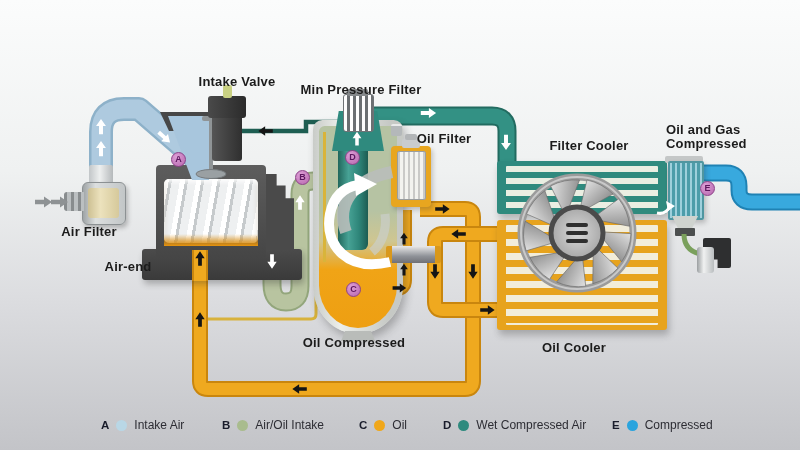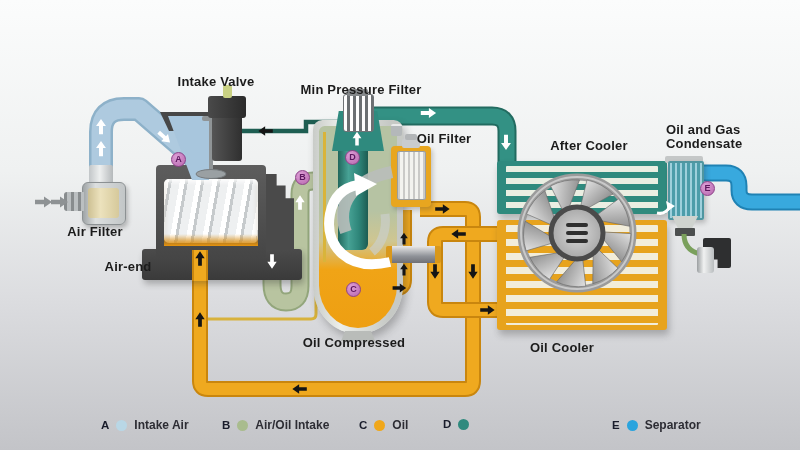--- a/index.html
+++ b/index.html
@@ -266,7 +266,7 @@
   </g>
 </svg>
 
-<div class="lbl c" style="left:216px;top:74px">Intake Valve</div>
+<div class="lbl c" style="left:237px;top:74px">Intake Valve</div>
 <div class="lbl c" style="left:361px;top:82px">Min Pressure Filter</div>
 <div class="lbl c" style="left:444px;top:131px">Oil Filter</div>
 <div class="lbl c" style="left:589px;top:138px">After Cooler</div>

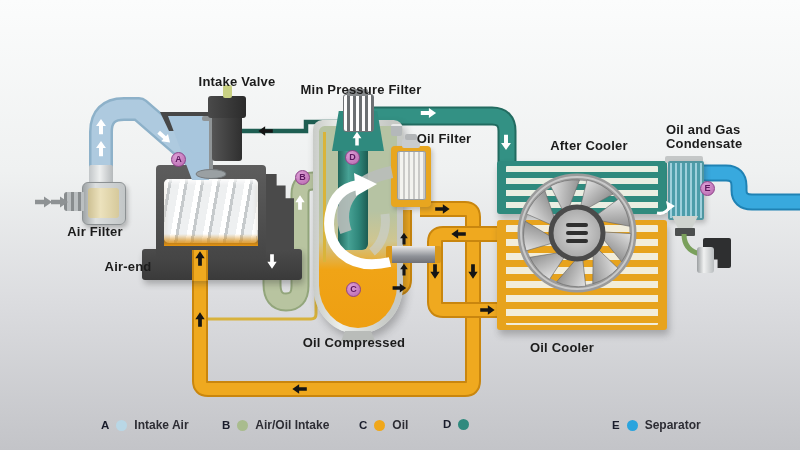--- a/index.html
+++ b/index.html
@@ -270,7 +270,7 @@
 <div class="lbl c" style="left:361px;top:82px">Min Pressure Filter</div>
 <div class="lbl c" style="left:444px;top:131px">Oil Filter</div>
 <div class="lbl c" style="left:589px;top:138px">After Cooler</div>
-<div class="lbl wrap" style="left:666px;top:123px">Oil and Gas Condensate</div>
+<div class="lbl wrap" style="left:666px;top:123px">Oil and Gas Compressed</div>
 <div class="lbl c" style="left:95px;top:224px">Air Filter</div>
 <div class="lbl c" style="left:128px;top:259px">Air-end</div>
 <div class="lbl c" style="left:354px;top:335px">Oil Compressed</div>

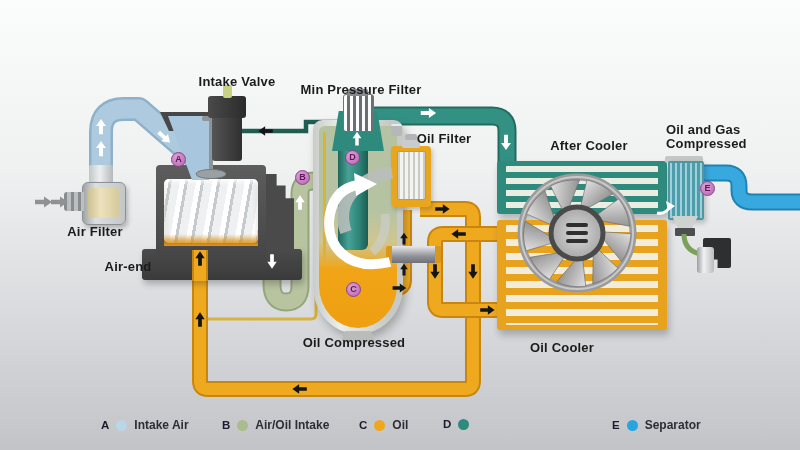--- a/index.html
+++ b/index.html
@@ -269,7 +269,7 @@
 <div class="lbl c" style="left:237px;top:74px">Intake Valve</div>
 <div class="lbl c" style="left:361px;top:82px">Min Pressure Filter</div>
 <div class="lbl c" style="left:444px;top:131px">Oil Filter</div>
-<div class="lbl c" style="left:589px;top:138px">After Cooler</div>
+<div class="lbl c" style="left:589px;top:138px">Filter Cooler</div>
 <div class="lbl wrap" style="left:666px;top:123px">Oil and Gas Compressed</div>
 <div class="lbl c" style="left:95px;top:224px">Air Filter</div>
 <div class="lbl c" style="left:128px;top:259px">Air-end</div>

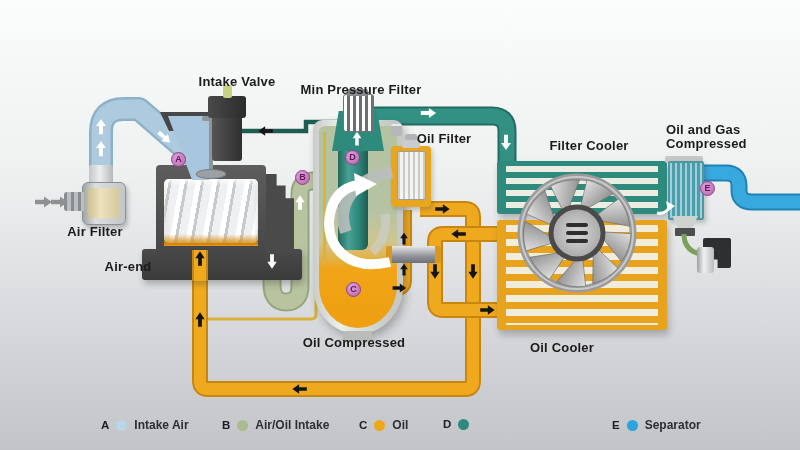--- a/index.html
+++ b/index.html
@@ -271,7 +271,7 @@
 <div class="lbl c" style="left:444px;top:131px">Oil Filter</div>
 <div class="lbl c" style="left:589px;top:138px">Filter Cooler</div>
 <div class="lbl wrap" style="left:666px;top:123px">Oil and Gas Compressed</div>
-<div class="lbl c" style="left:95px;top:224px">Air Filter</div>
+<div class="lbl c" style="left:89px;top:224px">Air Filter</div>
 <div class="lbl c" style="left:128px;top:259px">Air-end</div>
 <div class="lbl c" style="left:354px;top:335px">Oil Compressed</div>
 <div class="lbl c" style="left:562px;top:340px">Oil Cooler</div>

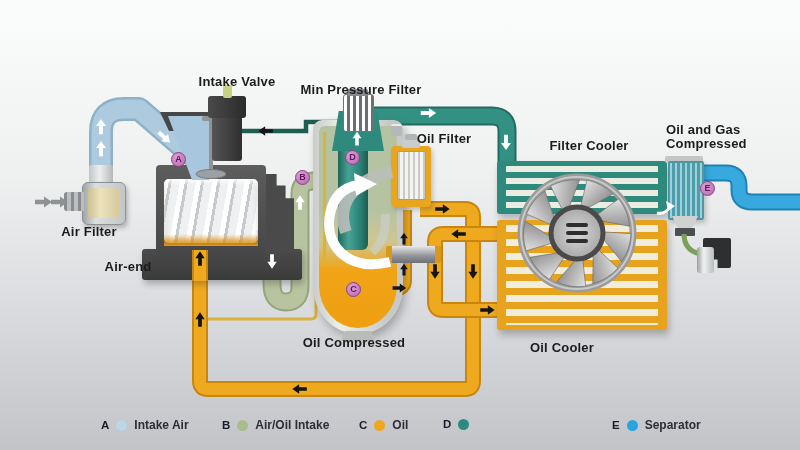--- a/index.html
+++ b/index.html
@@ -274,7 +274,7 @@
 <div class="lbl c" style="left:89px;top:224px">Air Filter</div>
 <div class="lbl c" style="left:128px;top:259px">Air-end</div>
 <div class="lbl c" style="left:354px;top:335px">Oil Compressed</div>
-<div class="lbl c" style="left:562px;top:340px">Oil Cooler</div>
+<div class="lbl c" style="left:574px;top:340px">Oil Cooler</div>
 
 <div class="marker" style="left:171px;top:152px">A</div>
 <div class="marker" style="left:295px;top:170px">B</div>

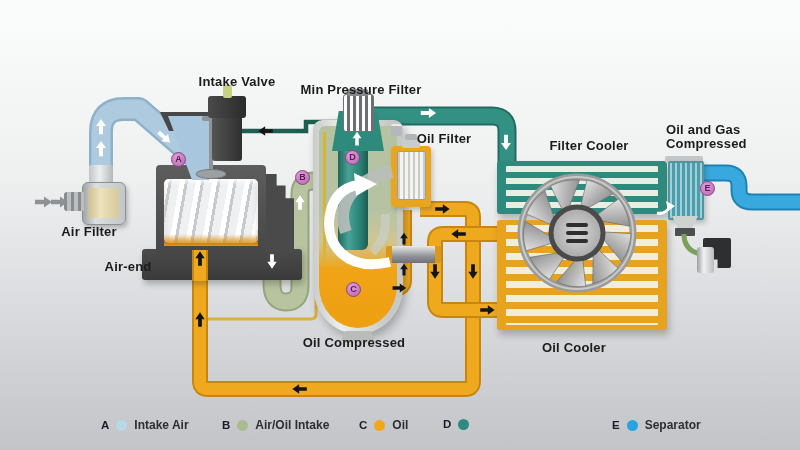--- a/index.html
+++ b/index.html
@@ -83,7 +83,7 @@
   .leg{position:absolute;top:418px;display:flex;align-items:center;gap:7px}
   .lk{font-size:11.5px;font-weight:700;color:#191c2b}
   .dot{width:11px;height:11px;border-radius:50%}
-  .ll{font-size:12px;font-weight:700;color:#2d2d34}
+  .ll{font-size:12px;font-weight:400;color:#2d2d34}
 </style>
 </head>
 <body>

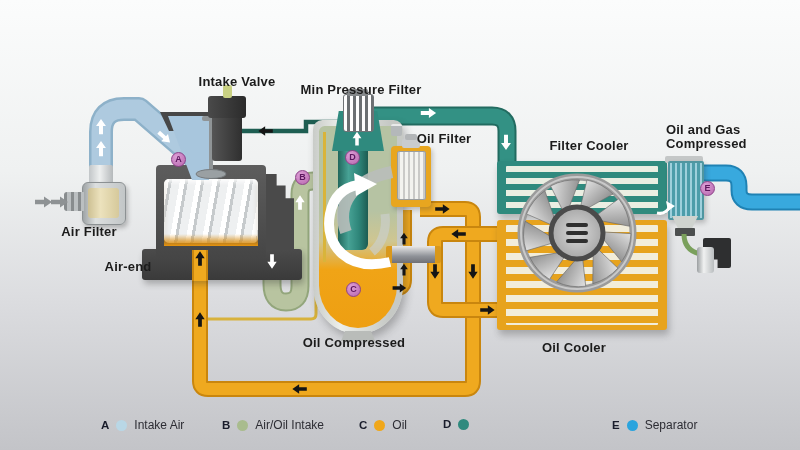--- a/index.html
+++ b/index.html
@@ -300,6 +300,7 @@
 <div class="leg" style="left:443px">
   <span class="lk">D</span>
   <span class="dot" style="background: rgb(47, 138, 126);"></span>
+  <span class="ll">Wet Compressed Air</span>
 </div>
 <div class="leg" style="left:612px">
   <span class="lk">E</span>

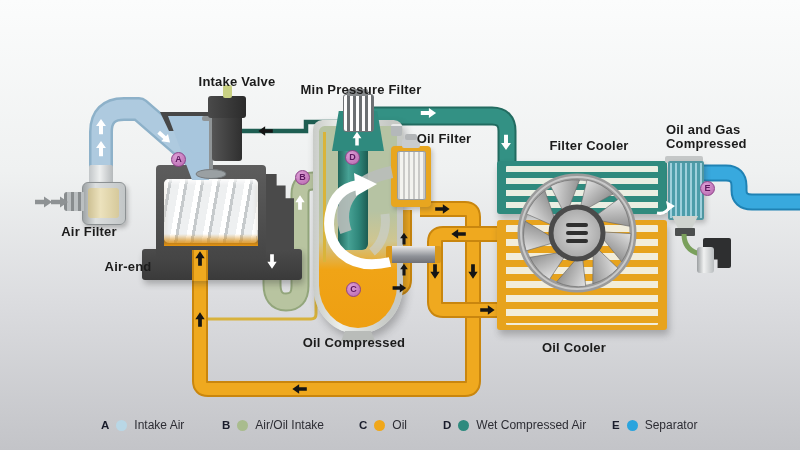--- a/index.html
+++ b/index.html
@@ -305,7 +305,7 @@
 <div class="leg" style="left:612px">
   <span class="lk">E</span>
   <span class="dot" style="background: rgb(42, 164, 222);"></span>
-  <span class="ll">Separator</span>
+  <span class="ll">Compressed</span>
 </div>
 
 </body></html>

